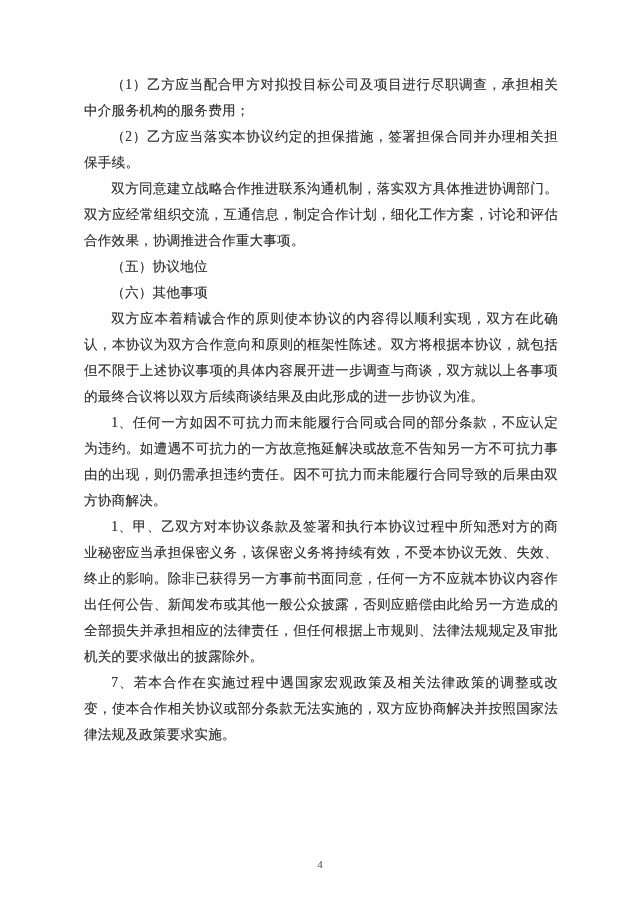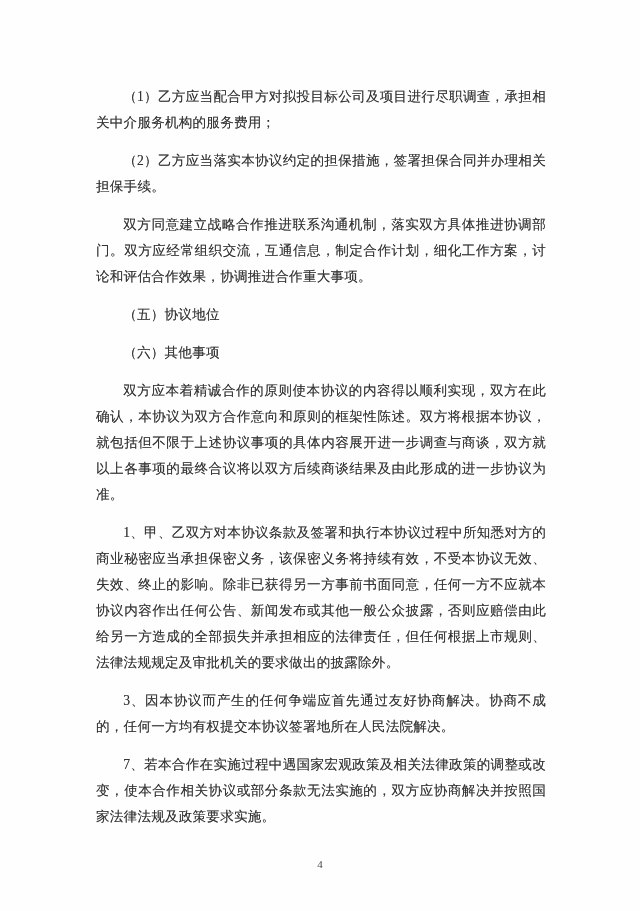--- a/index.html
+++ b/index.html
@@ -34,7 +34,7 @@
     letter-spacing: 0.2px;
   }
   .doc-body p {
-    margin: 12px;
+    margin: 0;
     padding: 0;
     text-indent: 2em;
     text-justify: inter-ideograph;

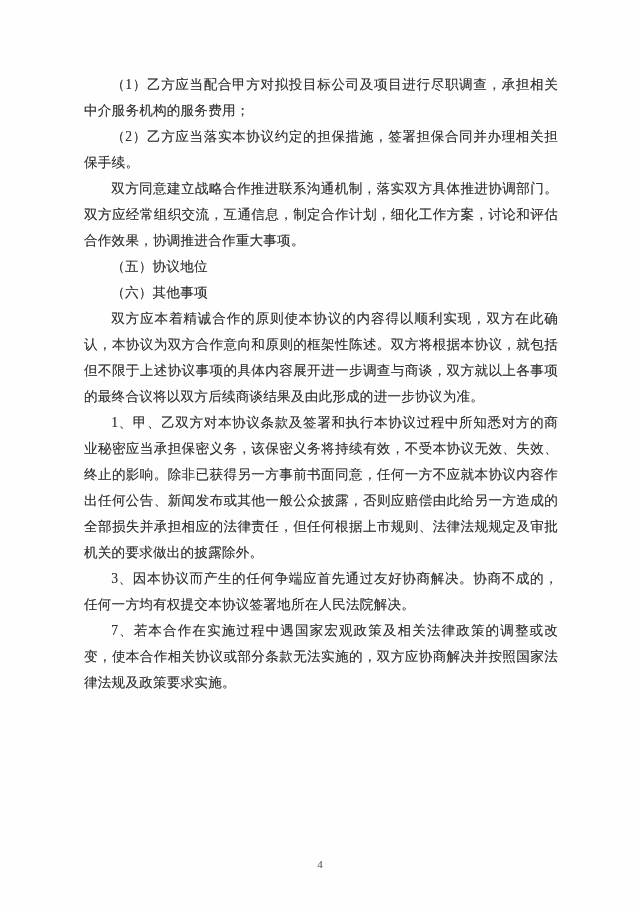--- a/index.html
+++ b/index.html
@@ -64,6 +64,7 @@
       <p>（五）协议地位</p>
       <p>（六）其他事项</p>
       <p>双方应本着精诚合作的原则使本协议的内容得以顺利实现，双方在此确认，本协议为双方合作意向和原则的框架性陈述。双方将根据本协议，就包括但不限于上述协议事项的具体内容展开进一步调查与商谈，双方就以上各事项的最终合议将以双方后续商谈结果及由此形成的进一步协议为准。</p>
+      <p>1、任何一方如因不可抗力而未能履行合同或合同的部分条款，不应认定为违约。如遭遇不可抗力的一方故意拖延解决或故意不告知另一方不可抗力事由的出现，则仍需承担违约责任。因不可抗力而未能履行合同导致的后果由双方协商解决。</p>
       <p>1、甲、乙双方对本协议条款及签署和执行本协议过程中所知悉对方的商业秘密应当承担保密义务，该保密义务将持续有效，不受本协议无效、失效、终止的影响。除非已获得另一方事前书面同意，任何一方不应就本协议内容作出任何公告、新闻发布或其他一般公众披露，否则应赔偿由此给另一方造成的全部损失并承担相应的法律责任，但任何根据上市规则、法律法规规定及审批机关的要求做出的披露除外。</p>
       <p>3、因本协议而产生的任何争端应首先通过友好协商解决。协商不成的，任何一方均有权提交本协议签署地所在人民法院解决。</p>
       <p>7、若本合作在实施过程中遇国家宏观政策及相关法律政策的调整或改变，使本合作相关协议或部分条款无法实施的，双方应协商解决并按照国家法律法规及政策要求实施。</p>

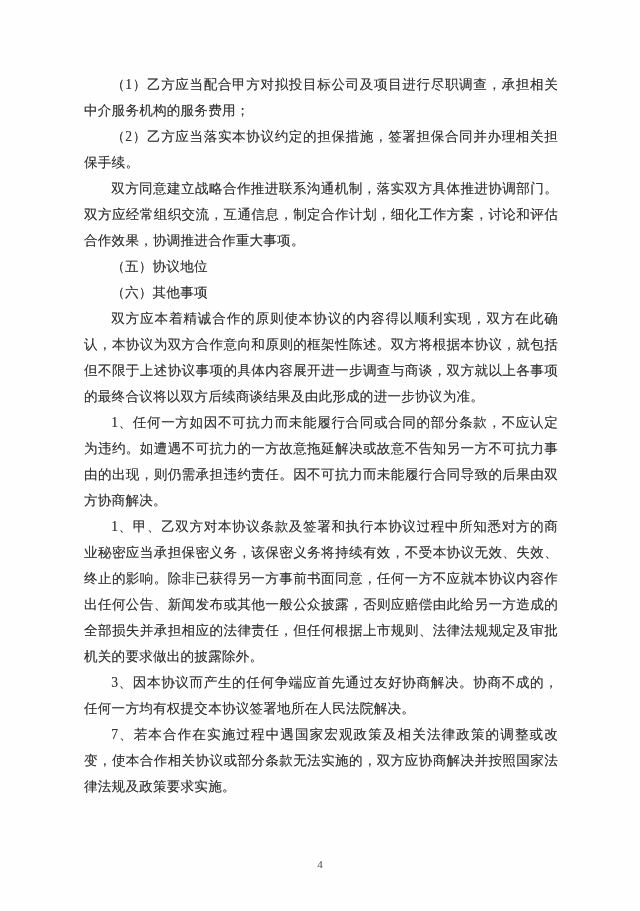--- a/index.html
+++ b/index.html
@@ -66,7 +66,6 @@
       <p>双方应本着精诚合作的原则使本协议的内容得以顺利实现，双方在此确认，本协议为双方合作意向和原则的框架性陈述。双方将根据本协议，就包括但不限于上述协议事项的具体内容展开进一步调查与商谈，双方就以上各事项的最终合议将以双方后续商谈结果及由此形成的进一步协议为准。</p>
       <p>1、任何一方如因不可抗力而未能履行合同或合同的部分条款，不应认定为违约。如遭遇不可抗力的一方故意拖延解决或故意不告知另一方不可抗力事由的出现，则仍需承担违约责任。因不可抗力而未能履行合同导致的后果由双方协商解决。</p>
       <p>1、甲、乙双方对本协议条款及签署和执行本协议过程中所知悉对方的商业秘密应当承担保密义务，该保密义务将持续有效，不受本协议无效、失效、终止的影响。除非已获得另一方事前书面同意，任何一方不应就本协议内容作出任何公告、新闻发布或其他一般公众披露，否则应赔偿由此给另一方造成的全部损失并承担相应的法律责任，但任何根据上市规则、法律法规规定及审批机关的要求做出的披露除外。</p>
-      <p>3、因本协议而产生的任何争端应首先通过友好协商解决。协商不成的，任何一方均有权提交本协议签署地所在人民法院解决。</p>
       <p>7、若本合作在实施过程中遇国家宏观政策及相关法律政策的调整或改变，使本合作相关协议或部分条款无法实施的，双方应协商解决并按照国家法律法规及政策要求实施。</p>
     </div>
   <div class="page-number">4</div>

